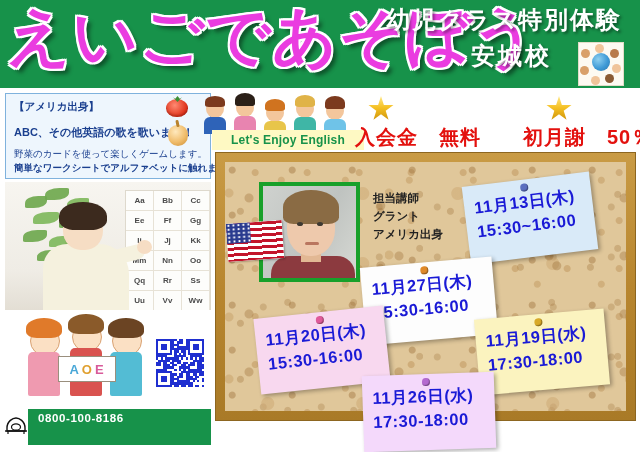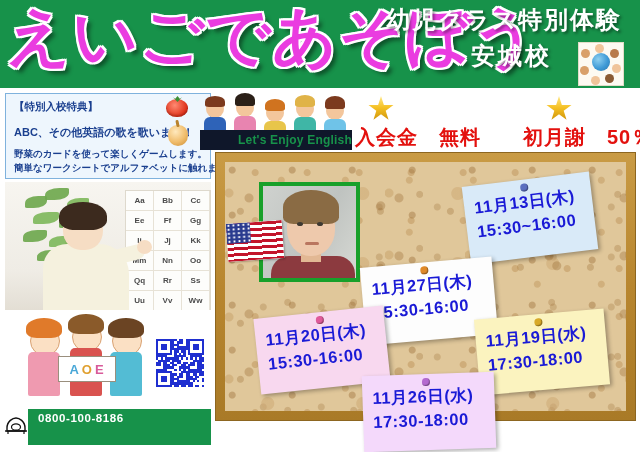--- a/index.html
+++ b/index.html
@@ -461,7 +461,7 @@
   </div>
 
   <div class="lesson-box">
-    <div class="lesson-title">【特別入校特典】</div>
+    <div class="lesson-title">【アメリカ出身】</div>
     <div class="lesson-line1">ABC、その他英語の歌を歌います！</div>
     <div class="lesson-line2">野菜のカードを使って楽しくゲームします。</div>
     <div class="lesson-line3">簡単なワークシートでアルファベットに触れます。</div>

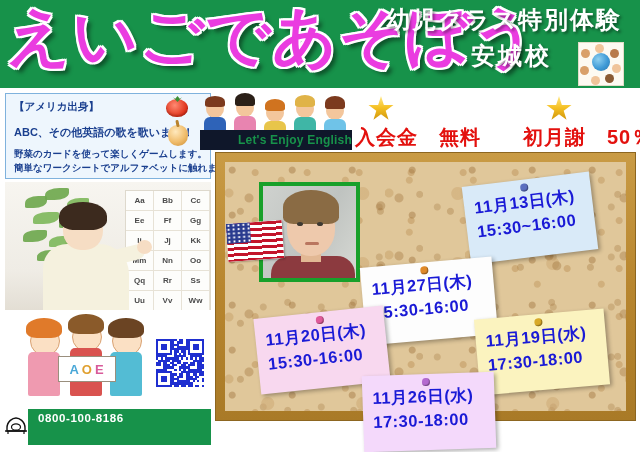--- a/index.html
+++ b/index.html
@@ -496,8 +496,8 @@
       <div style="position:absolute; left:3px; top:3px; width:20px; height:13px; border-radius:50% 50% 20% 20%; background:#7c3a1e;"></div>
       <div style="position:absolute; left:2px; top:26px; width:22px; height:15px; border-radius:6px 6px 0 0; background:#6fc3e8;"></div>
     </div>
-    <div style="position:absolute; left:4px; top:40px; width:152px; height:20px; background:#0f172a;
-                display:flex; align-items:center; justify-content:flex-end;">
+    <div style="position:absolute; left:16px; top:40px; width:152px; height:20px; background:#fef9c3;
+                display:flex; align-items:center; justify-content:center;">
       <span style="font-size:12px; font-weight:bold; color:#17924a; letter-spacing:.2px;">Let's Enjoy English</span>
     </div>
   </div>

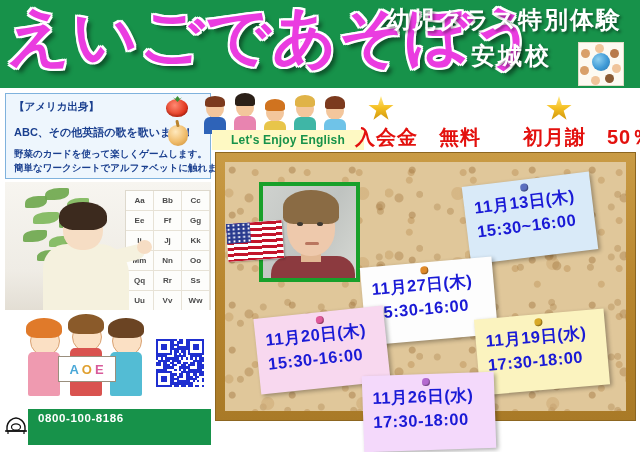--- a/index.html
+++ b/index.html
@@ -110,7 +110,7 @@
     position: absolute;
     left: 8px; top: 54px;
     font-size: 9.5px;
-    font-weight: bold;
+    font-weight: normal;
     color: #1a3f8f;
     white-space: nowrap;
   }

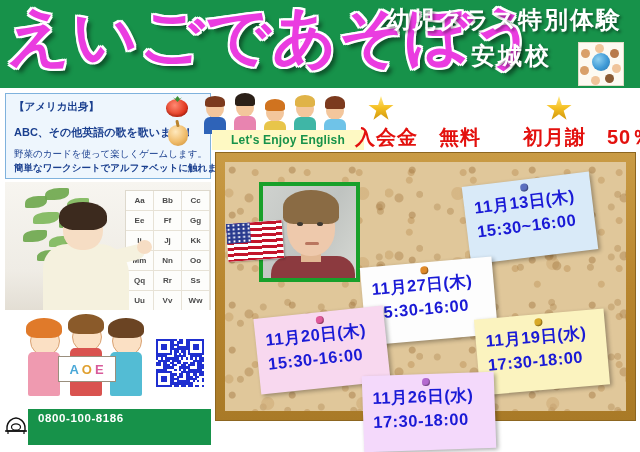--- a/index.html
+++ b/index.html
@@ -1045,6 +1045,11 @@
         <div class="flag-stars" style="clip-path: inset(0 calc(100% - 24px) calc(100% - 20px) 0);"></div>
       </div>
 
+      <div class="instructor-text">
+        <div>担当講師</div>
+        <div>グラント</div>
+        <div>アメリカ出身</div>
+      </div>
 
       <div class="note note-1">
         <div class="pin"></div>

